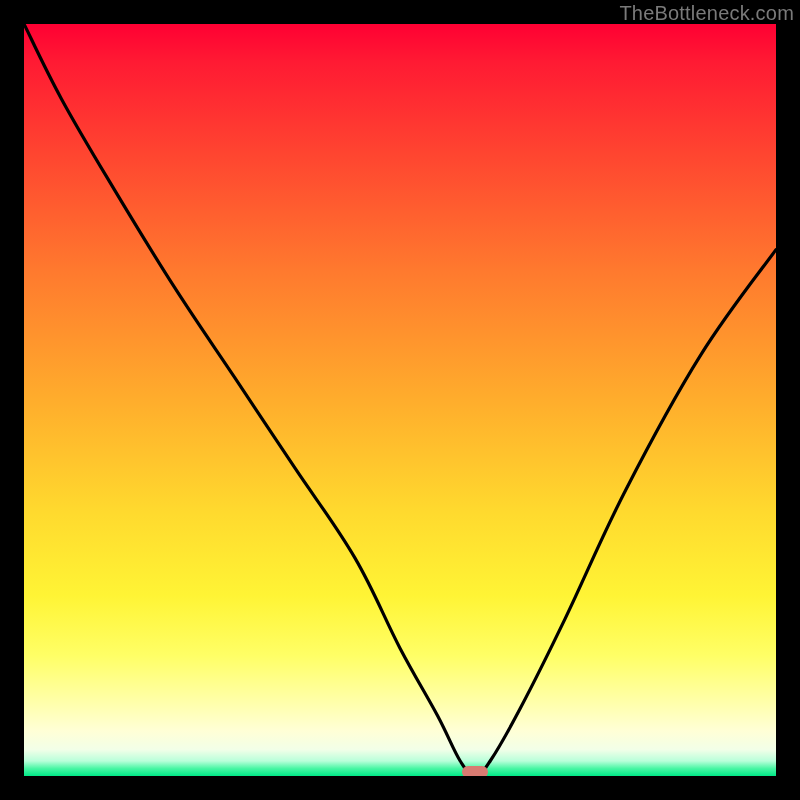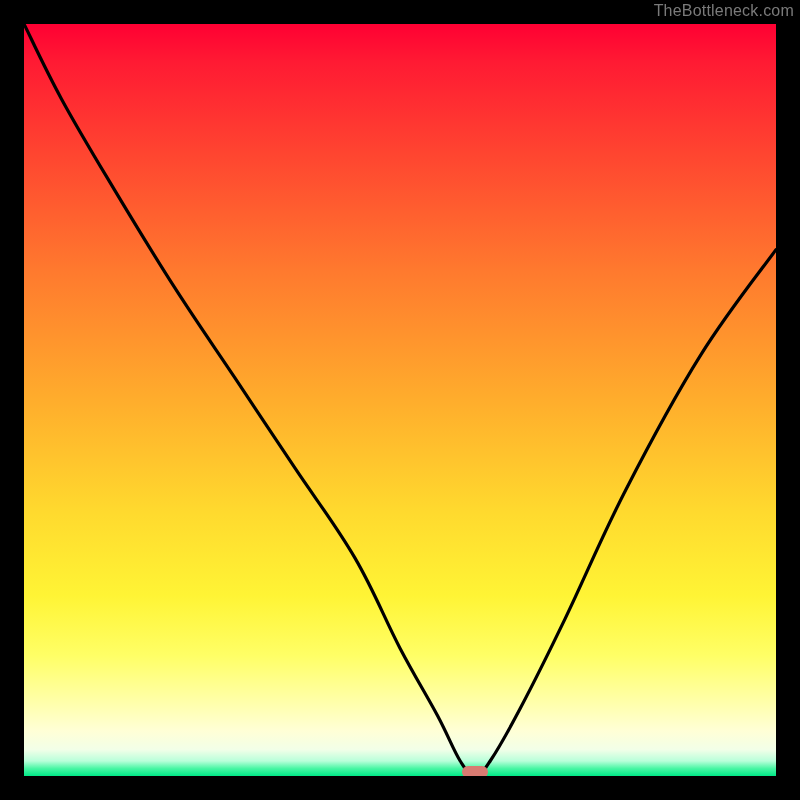--- a/index.html
+++ b/index.html
@@ -52,7 +52,7 @@
     top: 2px;
     right: 6px;
     color: #7a7a7a;
-    font-size: 16px;
+    font-size: 20px;
     font-weight: 500;
     letter-spacing: 0.2px;
     user-select: none;

